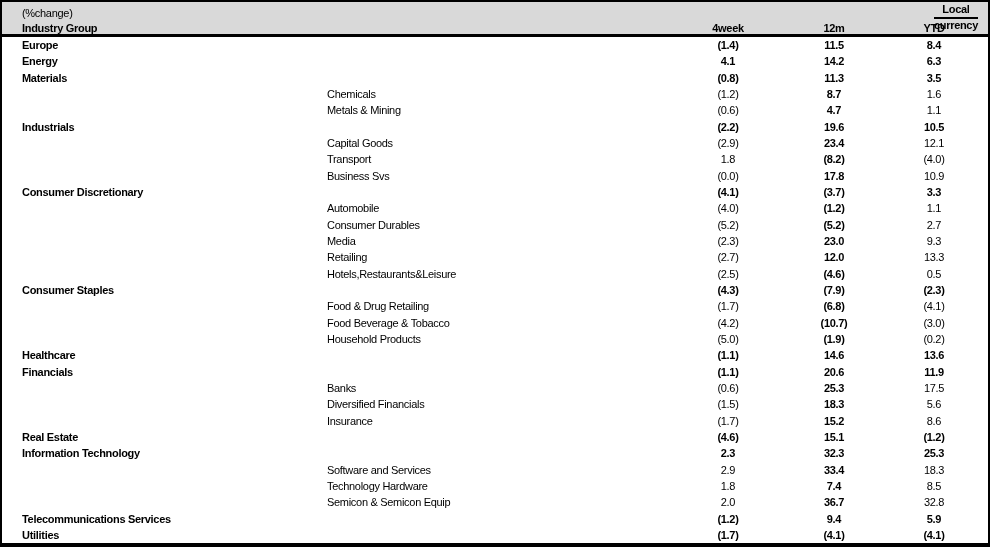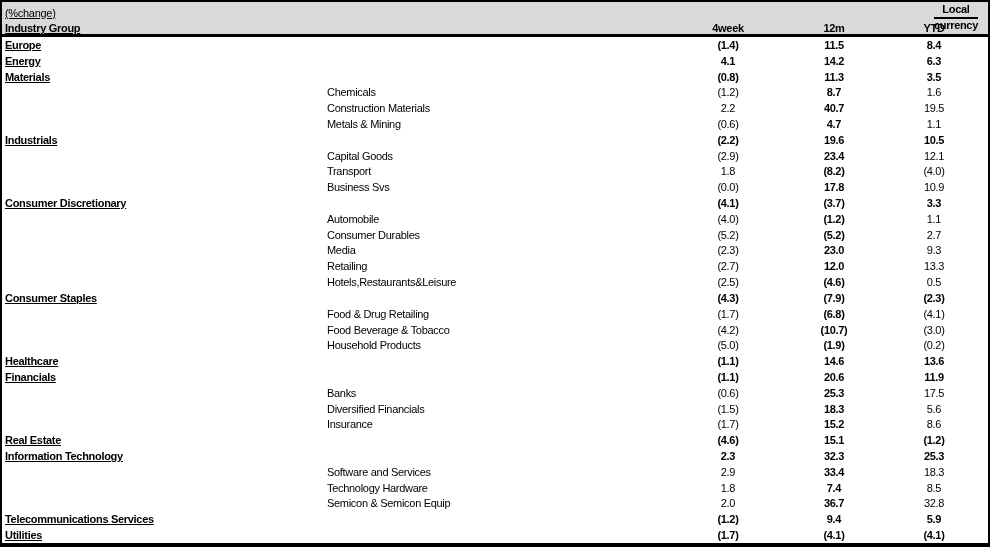--- a/index.html
+++ b/index.html
@@ -25,7 +25,7 @@
   .hrow { display:flex; align-items:flex-end; }
   .hrow1 { height:17px; }
   .hrow2 { height:15px; }
-  .c-group { width:325px; box-sizing:border-box; padding-left:3px; white-space:nowrap;text-decoration:underline; }
+  .c-group { width:325px; box-sizing:border-box; padding-left:20px; white-space:nowrap; }
   .c-sub   { width:341px; box-sizing:border-box; white-space:nowrap; }
   .c-num   { box-sizing:border-box; text-align:center; white-space:nowrap; }
   .c-4w  { width:120px; }

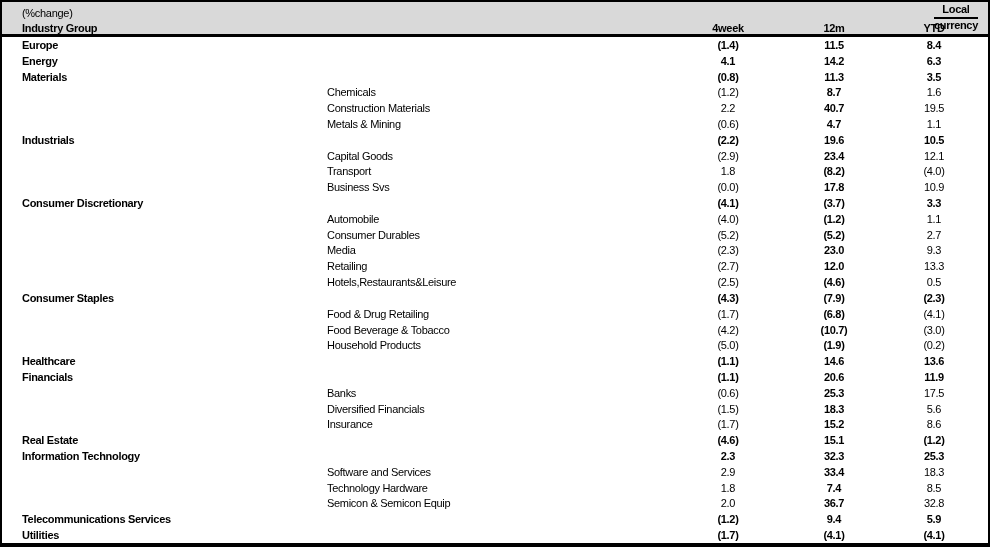--- a/index.html
+++ b/index.html
@@ -94,13 +94,6 @@
       </div>
       <div class="trow sub">
         <div class="c-group"></div>
-        <div class="c-sub">Construction Materials</div>
-        <div class="c-num c-4w">2.2</div>
-        <div class="c-num c-12m">40.7</div>
-        <div class="c-num c-ytd">19.5</div>
-      </div>
-      <div class="trow sub">
-        <div class="c-group"></div>
         <div class="c-sub">Metals &amp; Mining</div>
         <div class="c-num c-4w">(0.6)</div>
         <div class="c-num c-12m">4.7</div>

